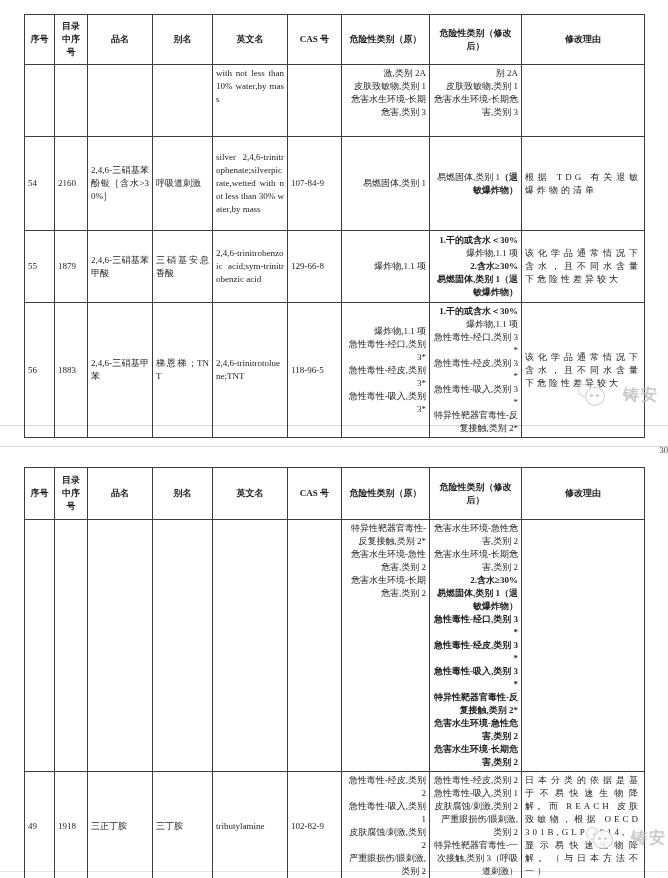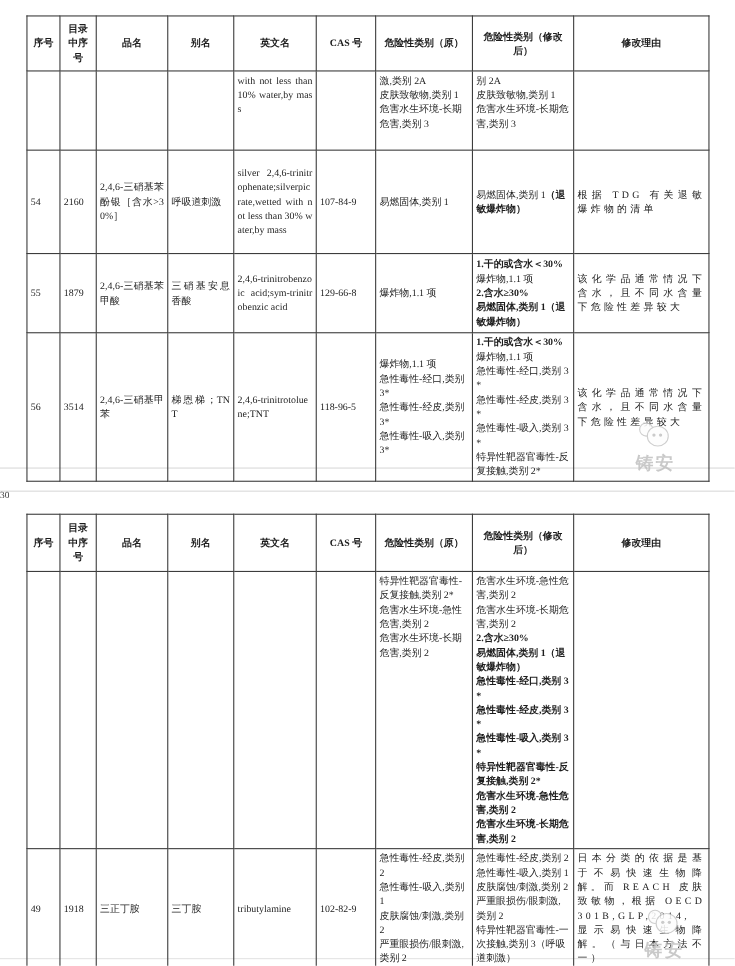--- a/index.html
+++ b/index.html
@@ -25,7 +25,7 @@
   .vtop{vertical-align:top !important;}
   .c0,.c1,.c5{text-align:left;margin-top:16px;}
   .c2,.c3,.c4{text-align:justify;}
-  .c6,.c7{text-align:left;}
+  .c6,.c7{text-align:right;}
   .c8{text-align:justify;letter-spacing:3px;}
   .par{margin:0;}
   .b{font-weight:bold;}

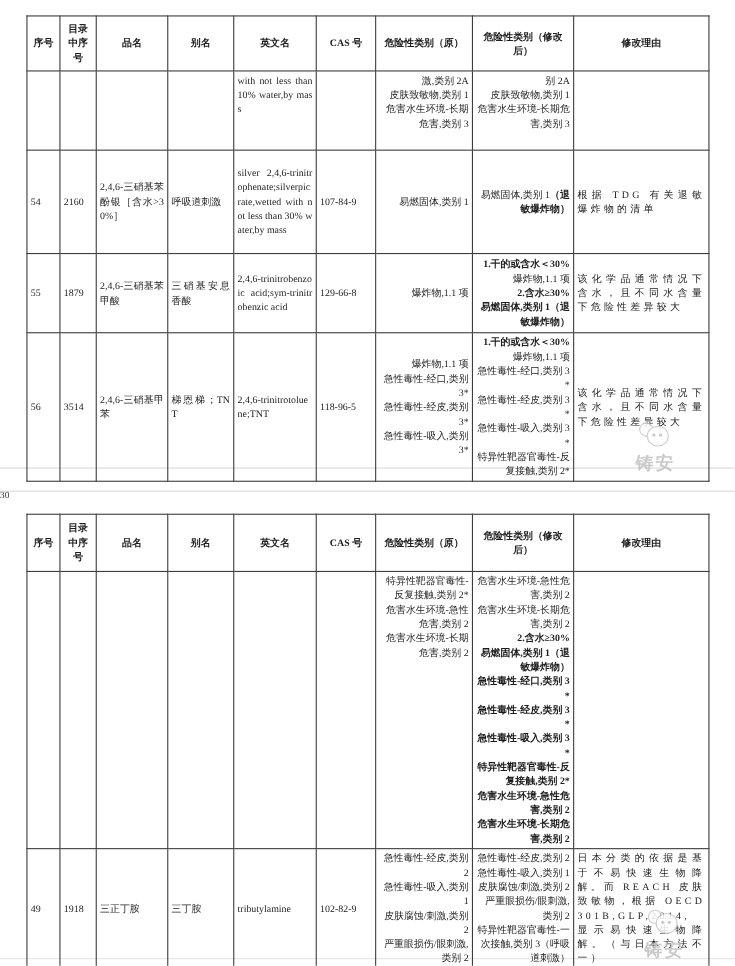--- a/index.html
+++ b/index.html
@@ -169,7 +169,7 @@
             <div class="par"><span>56</span></div>
           </td>
           <td class="c1">
-            <div class="par"><span>3514</span></div>
+            <div class="par"><span>1883</span></div>
           </td>
           <td class="c2">
             <div class="par"><span>2,4,6-三硝基甲苯</span></div>

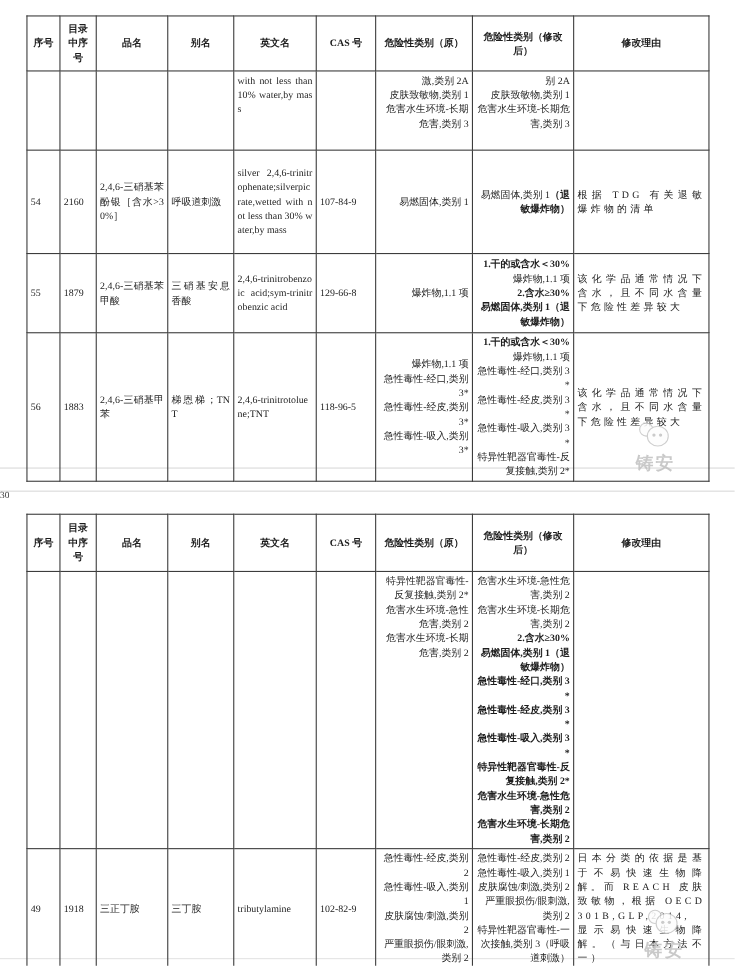--- a/index.html
+++ b/index.html
@@ -35,8 +35,8 @@
   }
   
   .watermark{
-    position:absolute;display:flex;align-items:center;gap:4px;
-    color:#bdbdbd;opacity:.85;pointer-events:none;flex-direction:column;
+    position:absolute;display:flex;align-items:center;gap:15px;
+    color:#bdbdbd;opacity:.85;pointer-events:none;
   }
   .wm-icon{position:relative;width:30px;height:24px;display:inline-block;}
   .wm-c1{

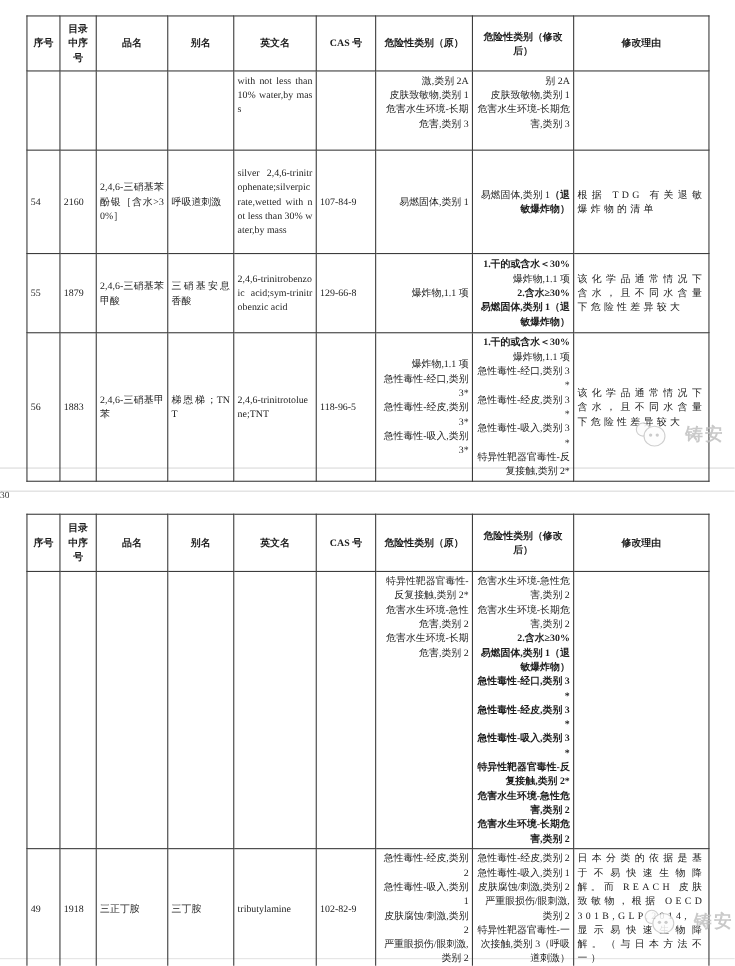--- a/index.html
+++ b/index.html
@@ -30,7 +30,7 @@
   .par{margin:0;}
   .b{font-weight:bold;}
   .pnum{
-    text-align:left;font-size:8.5px;color:#3a3a3a;padding-top:7px;
+    text-align:right;font-size:8.5px;color:#3a3a3a;padding-top:7px;
     font-family:"Liberation Serif","DejaVu Serif",serif;
   }
   

